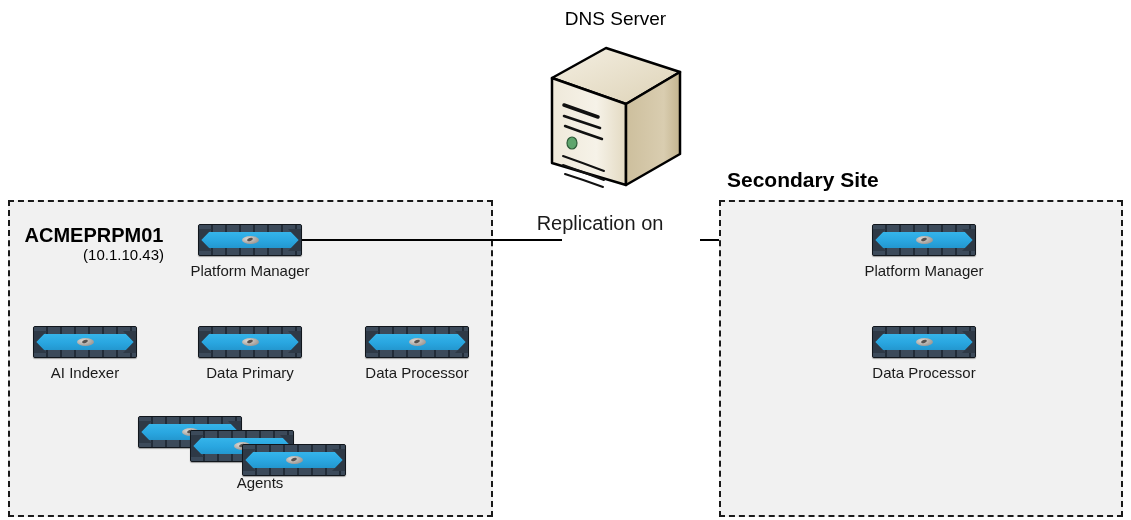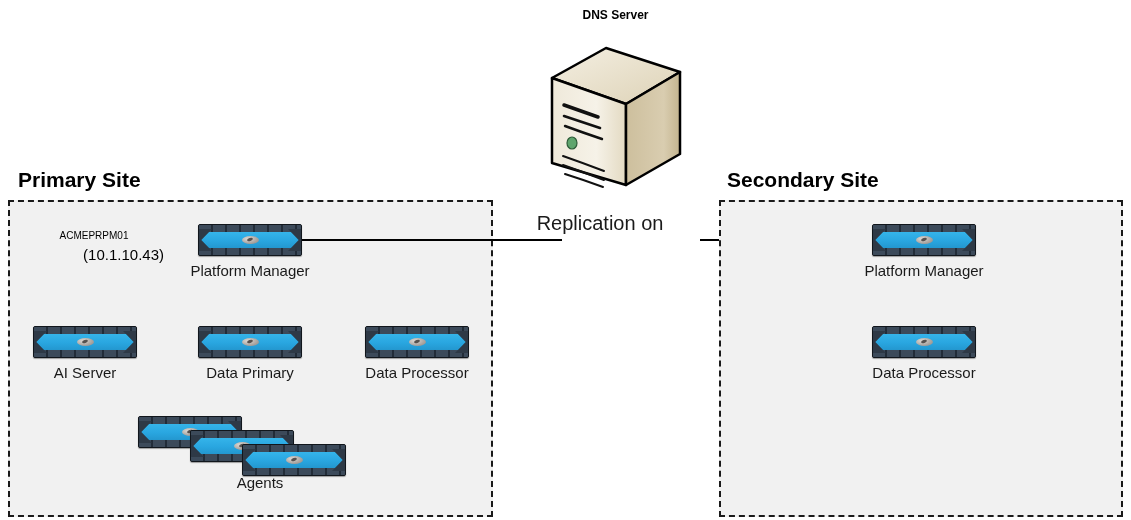--- a/index.html
+++ b/index.html
@@ -151,8 +151,8 @@
     top: 8px;
     width: 135px;
     text-align: center;
-    font-size: 12px;
-    font-weight: bold;
+    font-size: 19px;
+    font-weight: normal;
     color: #000000;
   }
   #dns-server-icon {

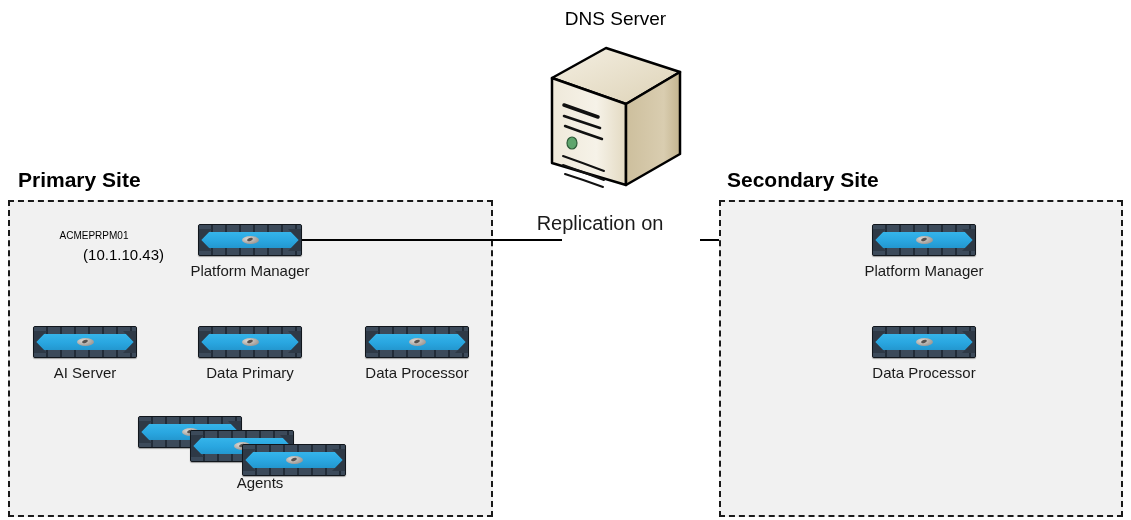--- a/index.html
+++ b/index.html
@@ -240,7 +240,6 @@
     </svg>
   </div>
 
-  <div id="primary-site-title" class="site-title">Primary Site</div>
   <div id="primary-site-box" class="site-box"></div>
 
   <div class="host-caption" style="left:24px; top:226px; width:140px;">

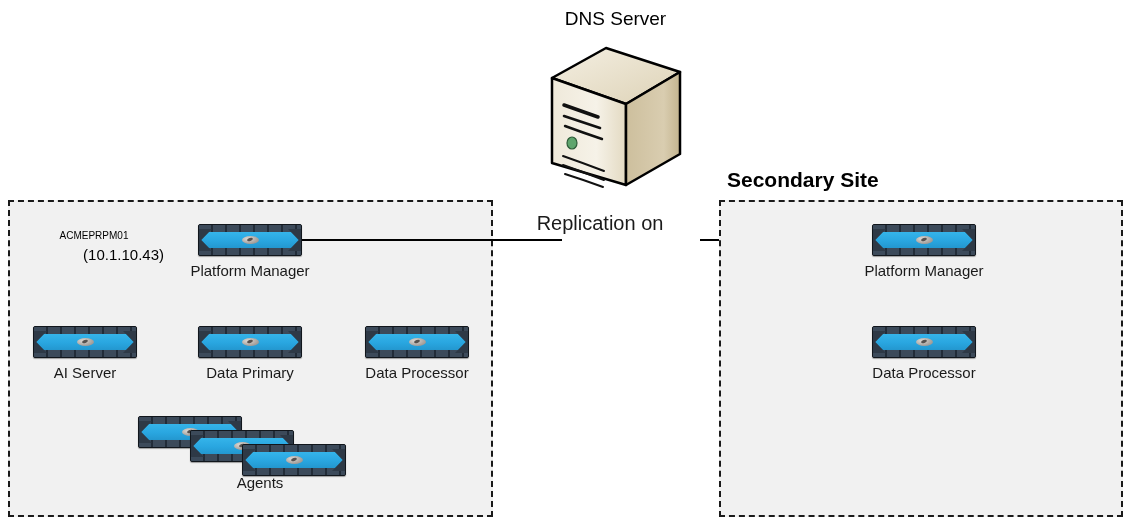--- a/index.html
+++ b/index.html
@@ -132,8 +132,8 @@
   }
   .host-caption .host-name {
     display: block;
-    font-size: 10px;
-    font-weight: normal;
+    font-size: 20px;
+    font-weight: bold;
     line-height: 19px;
   }
   .host-caption .host-ip {

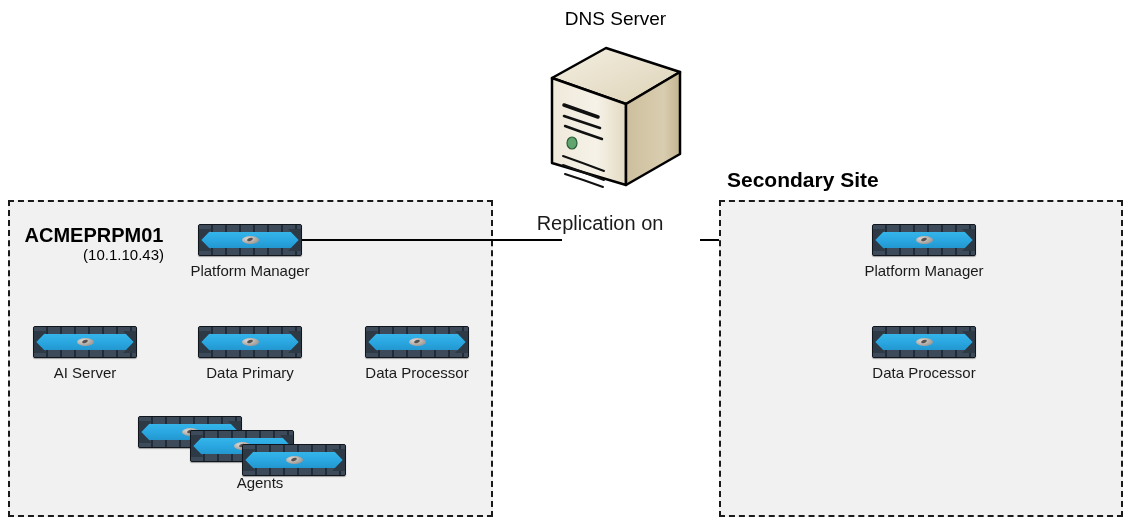--- a/index.html
+++ b/index.html
@@ -269,7 +269,7 @@
       <div class="badge"></div>
     </div>
   </div>
-  <div class="device-label" style="left:5px; top:364px; width:160px;">AI Server</div>
+  <div class="device-label" style="left:5px; top:364px; width:160px;">AI Indexer</div>
 
   <div class="device" style="left:198px; top:326px;">
     <div class="ico">

